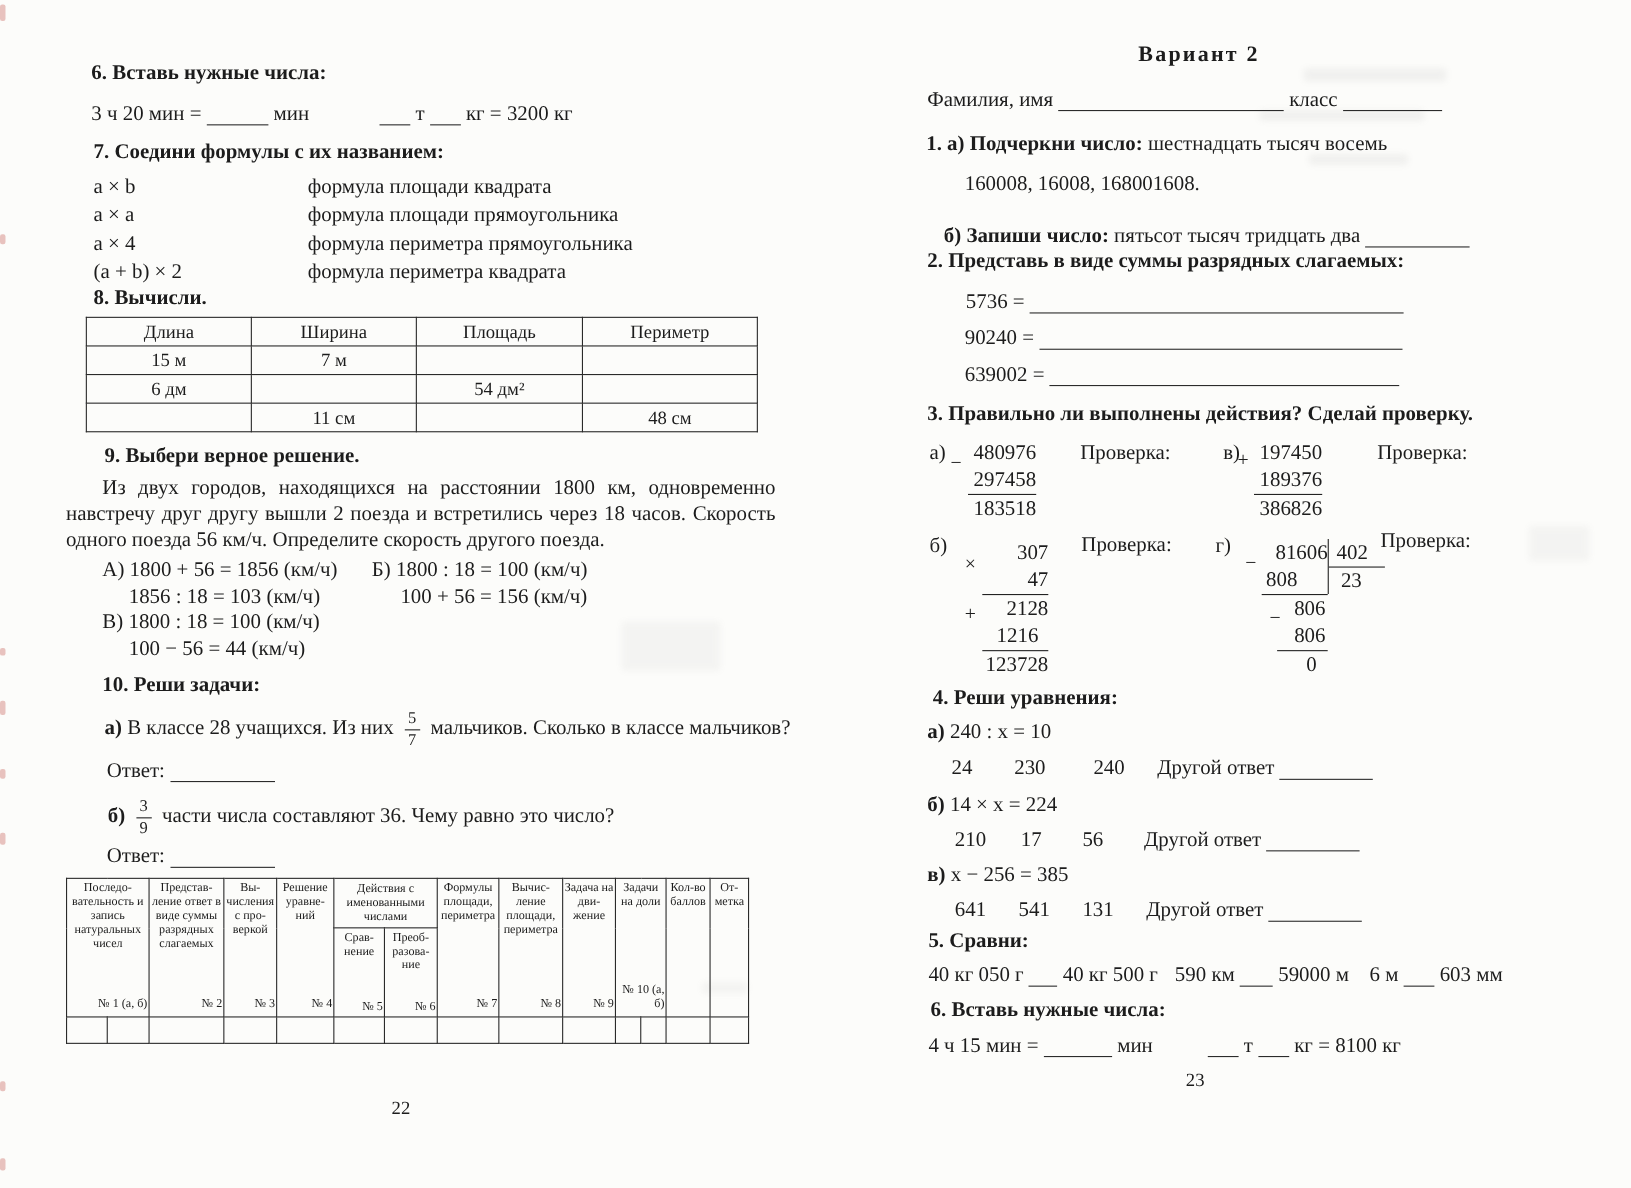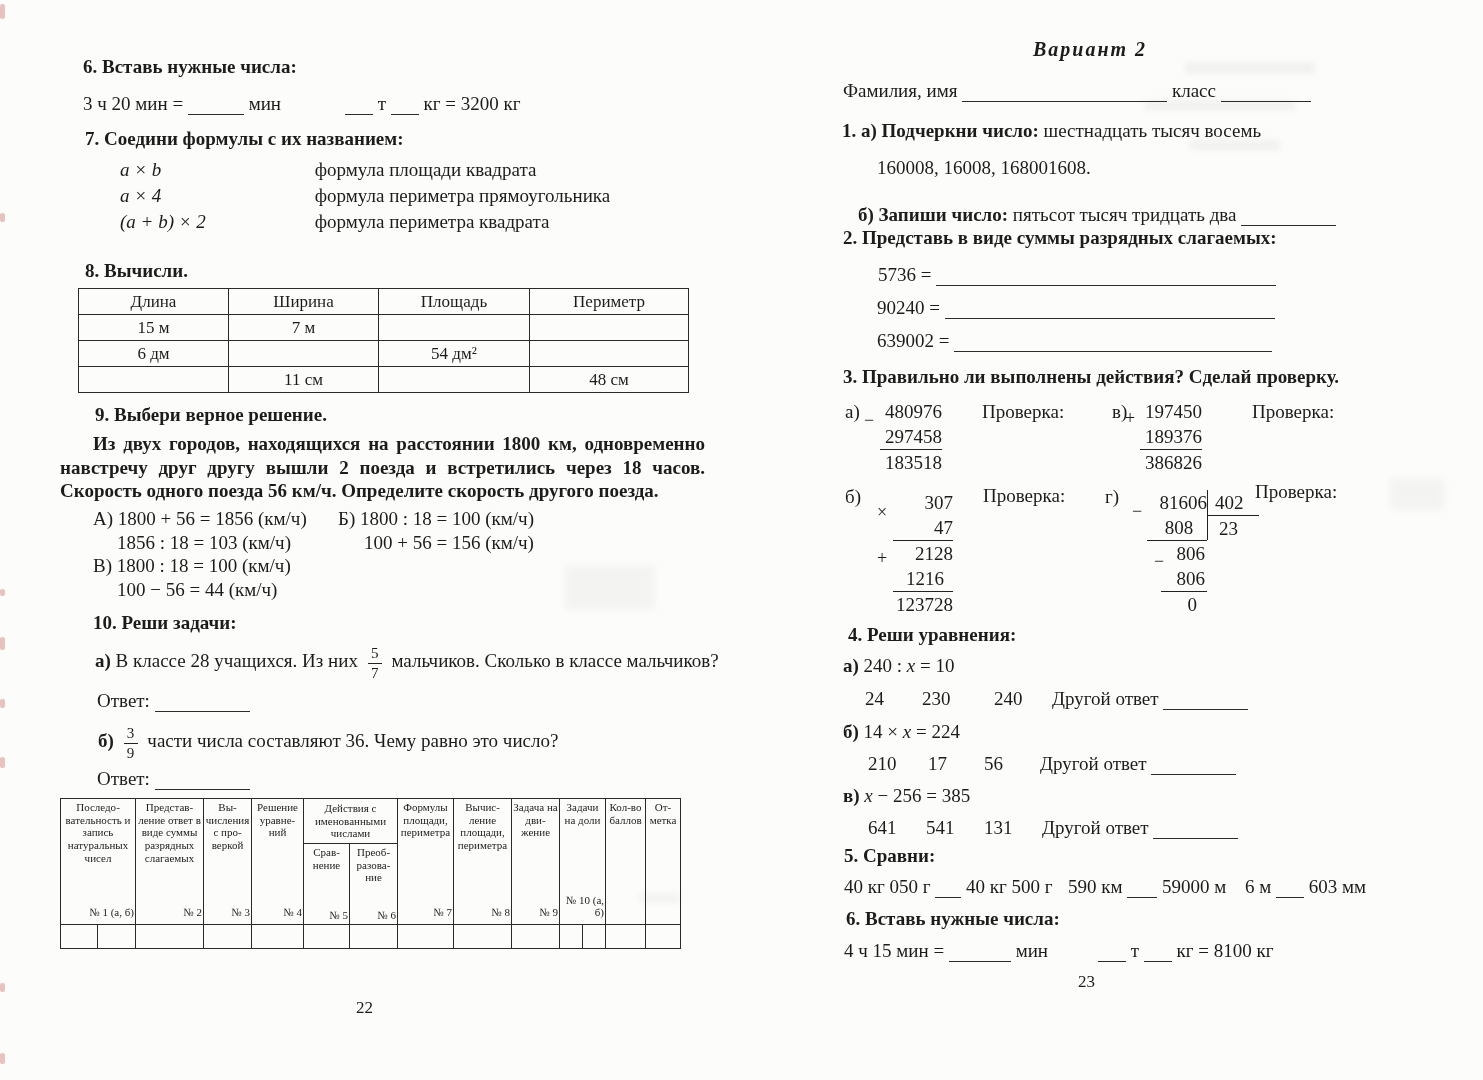--- a/index.html
+++ b/index.html
@@ -11,7 +11,7 @@
   }
   .abs{position:absolute;}
   .b{font-weight:bold;}
-  .i{font-style:italic;}
+  .i{}
   .blank{display:inline-block;height:1px;border-bottom:1.4px solid #2b2b2b;vertical-align:-5px;}
   .pagenum{font-size:17px;}
   

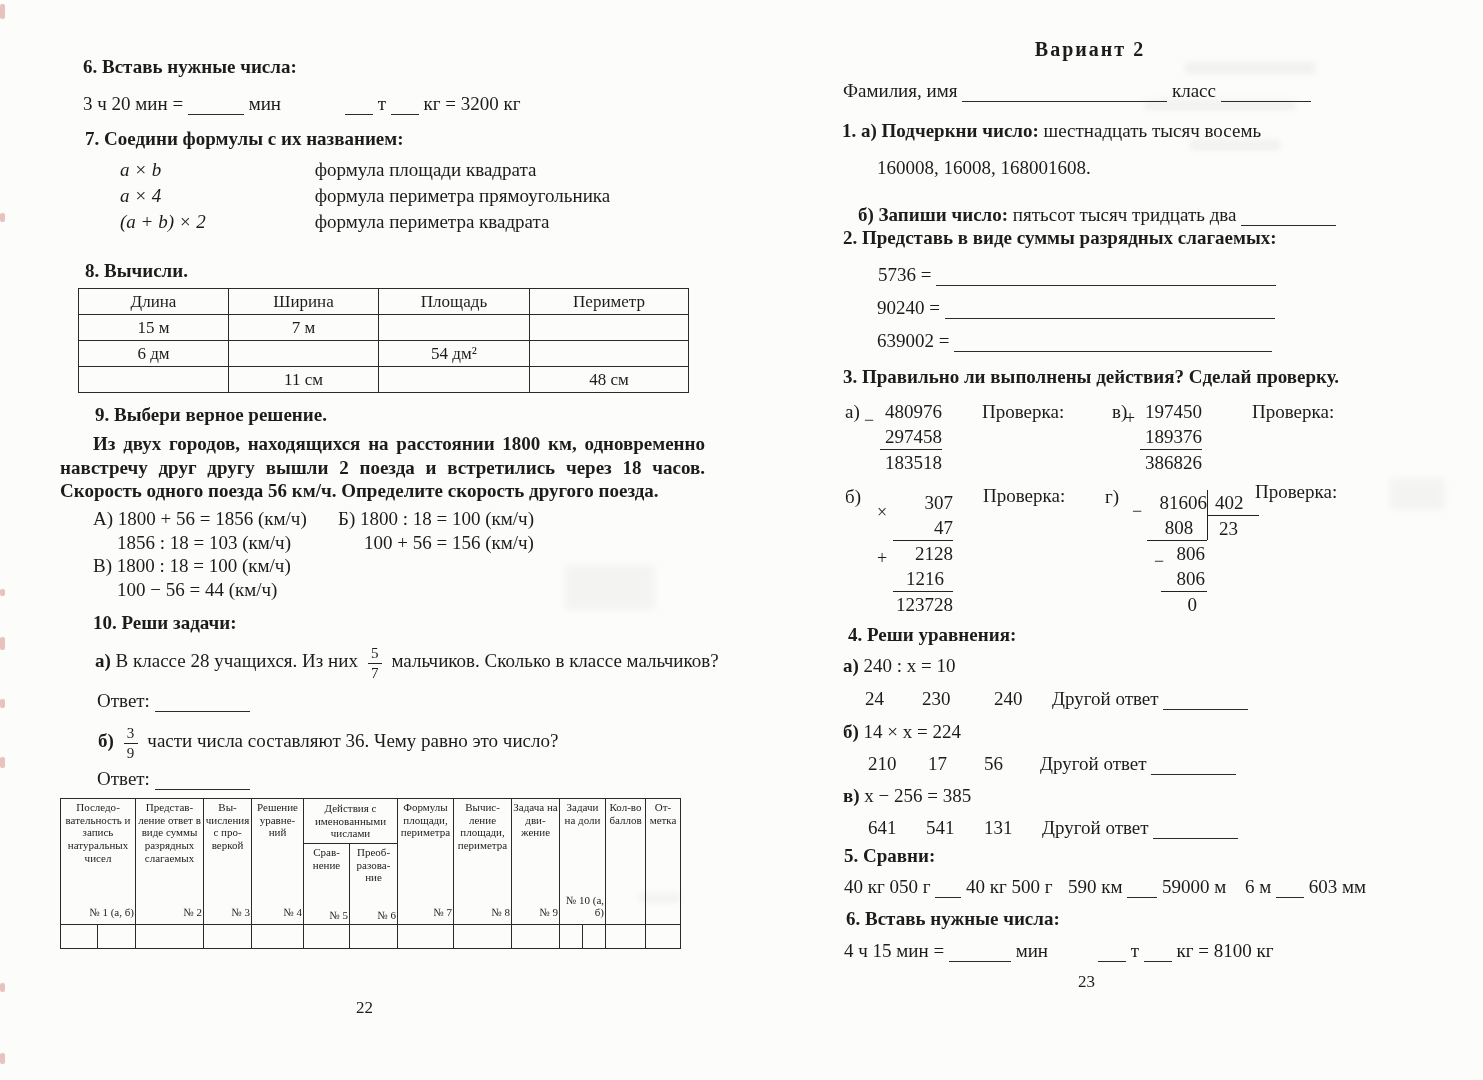--- a/index.html
+++ b/index.html
@@ -16,7 +16,7 @@
   .pagenum{font-size:17px;}
   
   .pairrow{height:26px;line-height:26px;}
-  .pairrow .formula{display:inline-block;width:190px;font-style:italic;margin-left:35px;}
+  .pairrow .formula{display:inline-block;width:190px;}
   
   table.t8{border-collapse:collapse;table-layout:fixed;font-size:17px;}
   table.t8 td{border:1.5px solid #2a2a2a;text-align:center;padding:0;height:25px;}

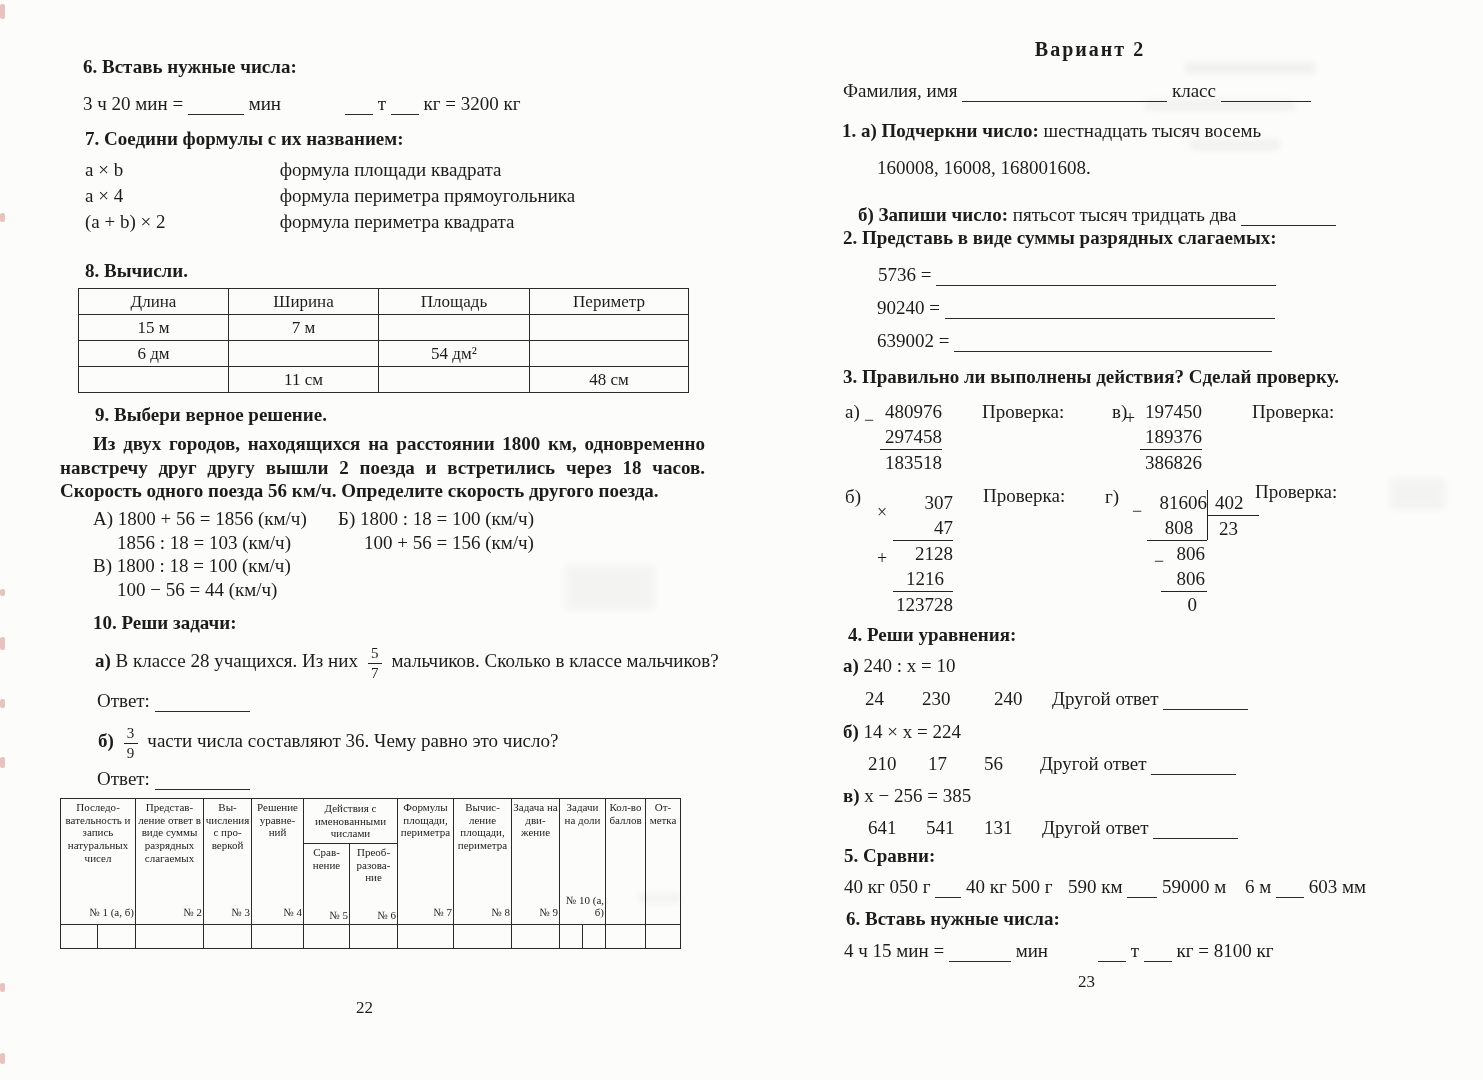--- a/index.html
+++ b/index.html
@@ -81,6 +81,10 @@
   <div class="pairrow">
     <span class="formula">a × b</span>
     <span>формула площади квадрата</span>
+  </div>
+  <div class="pairrow">
+    <span class="formula">a × a</span>
+    <span>формула площади прямоугольника</span>
   </div>
   <div class="pairrow">
     <span class="formula">a × 4</span>

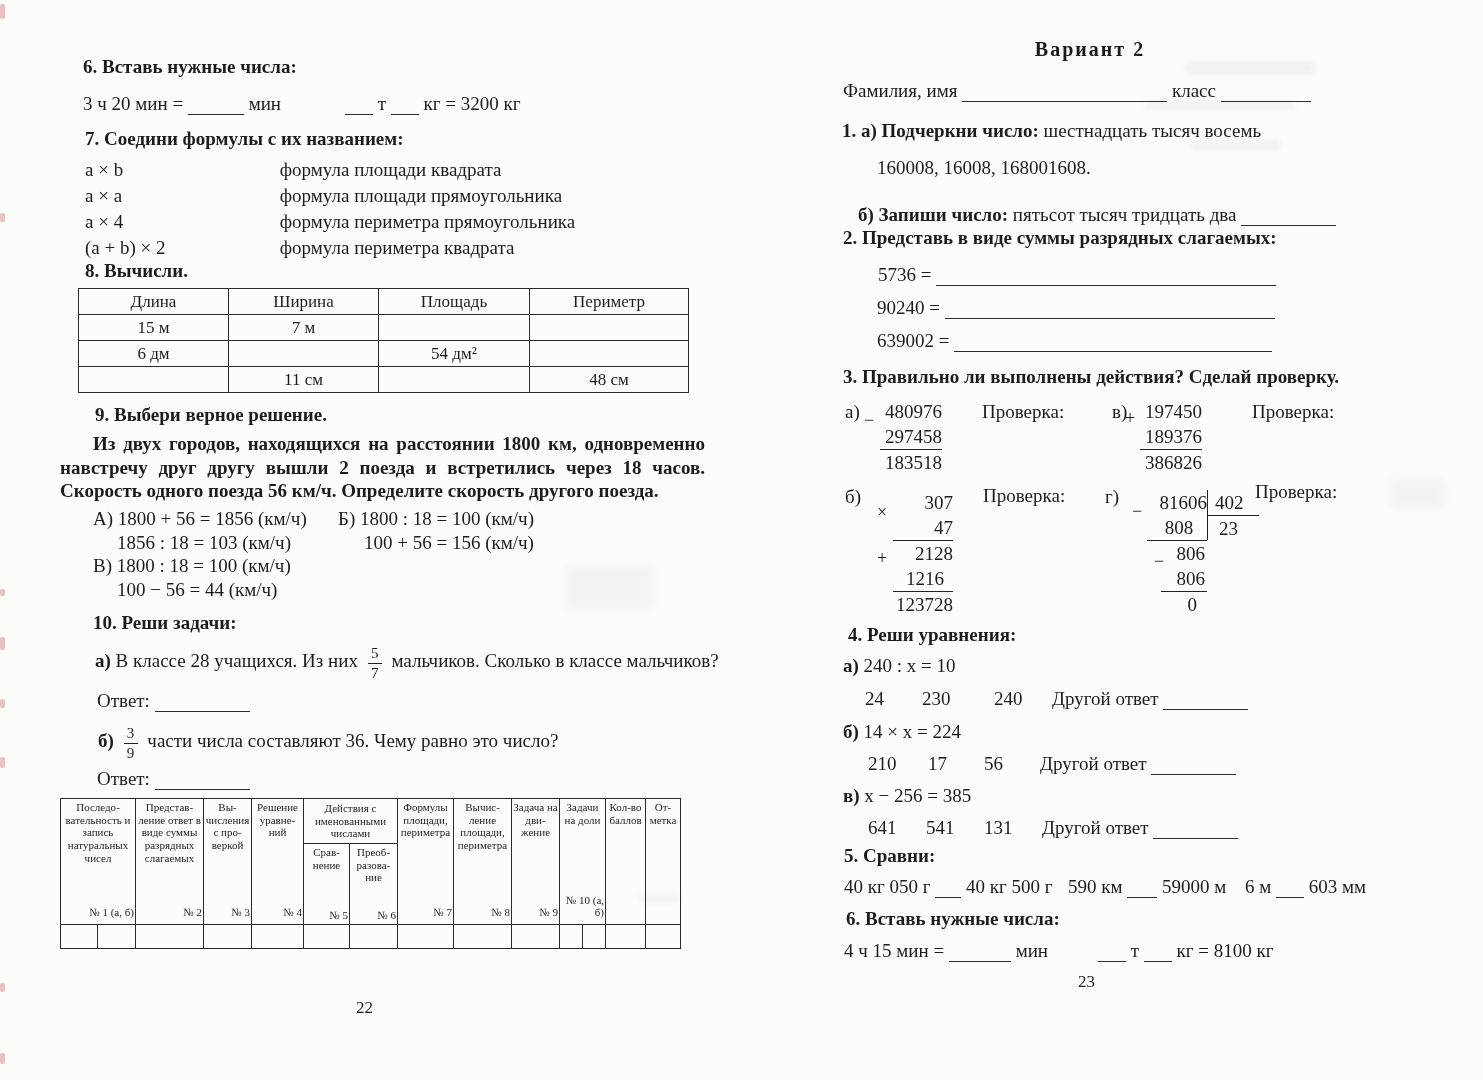--- a/index.html
+++ b/index.html
@@ -21,7 +21,7 @@
   table.t8{border-collapse:collapse;table-layout:fixed;font-size:17px;}
   table.t8 td{border:1.5px solid #2a2a2a;text-align:center;padding:0;height:25px;}
   
-  .para{width:645px;text-align:justify;line-height:23.5px;text-indent:33px;font-weight:bold;}
+  .para{width:645px;text-align:justify;line-height:23.5px;text-indent:33px;}
   
   .optline{height:23.5px;line-height:23.5px;}
   

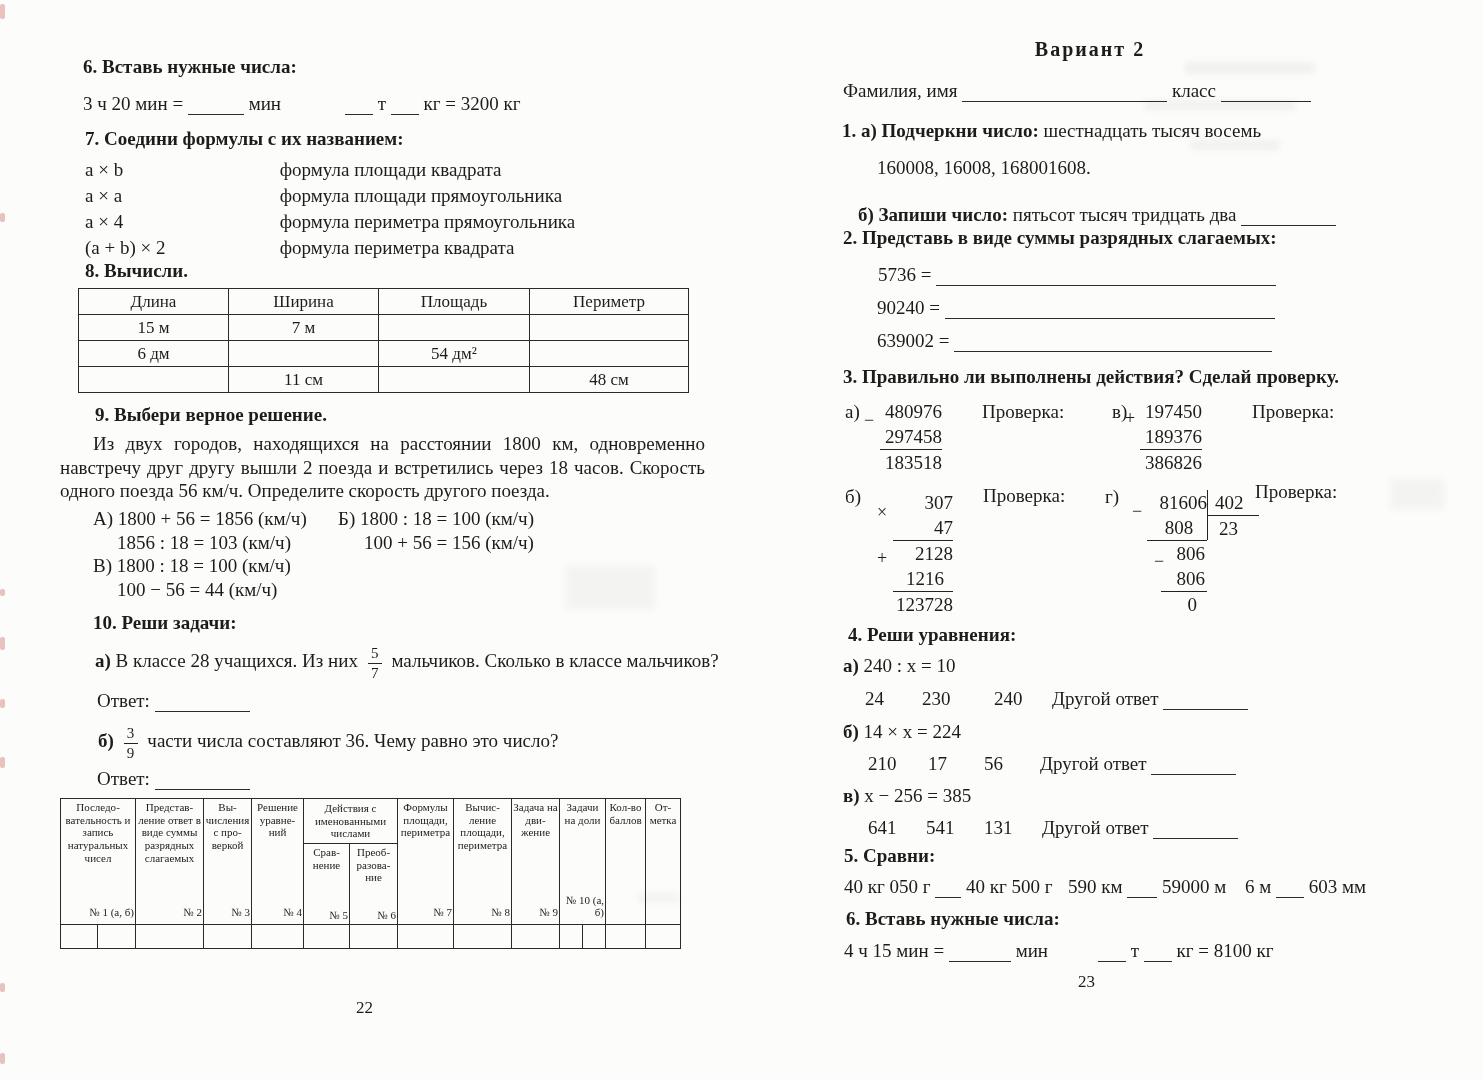--- a/index.html
+++ b/index.html
@@ -374,7 +374,7 @@
   <div style="display:flex">
     <div style="width:60px">
       <div class="row">81606</div>
-      <div class="row rule" style="text-align:center;padding-left:4px">808</div>
+      <div class="row rule" style="text-align:left;padding-left:4px">808</div>
       <div class="row" style="padding-right:2px">806</div>
       <div class="row rule" style="width:44px;margin-left:auto;padding-right:2px">806</div>
       <div class="row" style="padding-right:10px">0</div>

